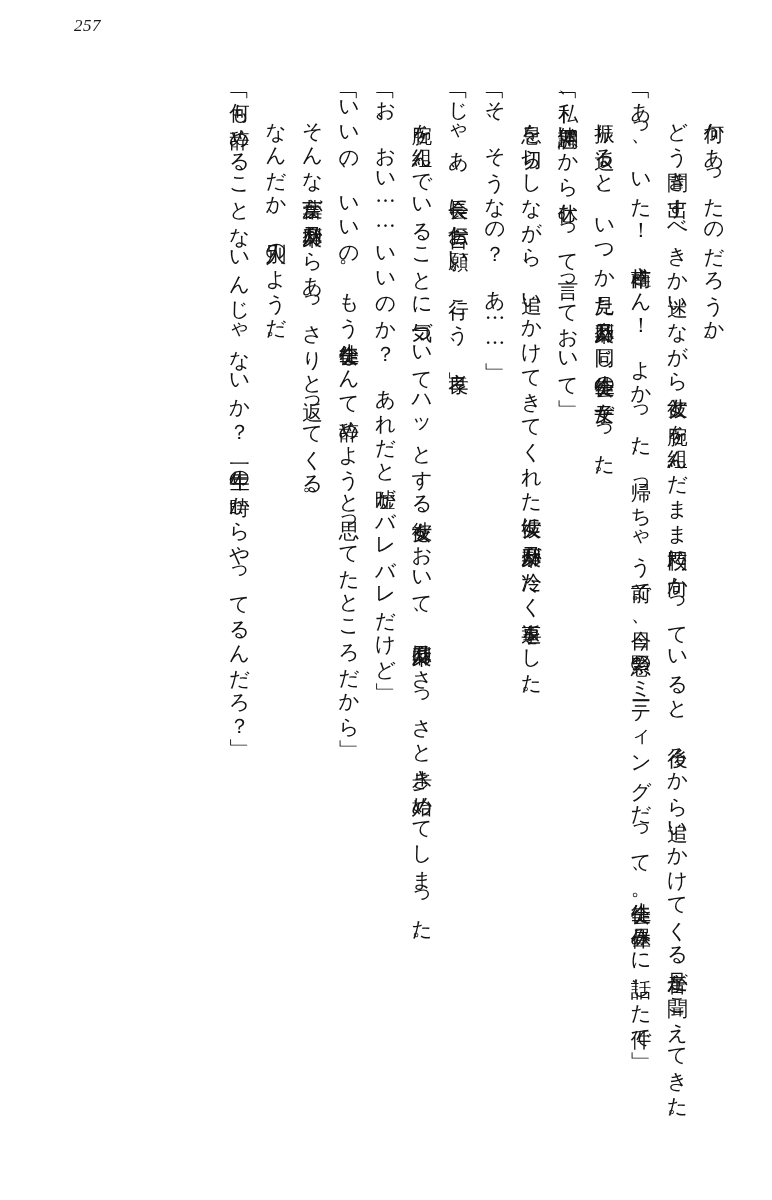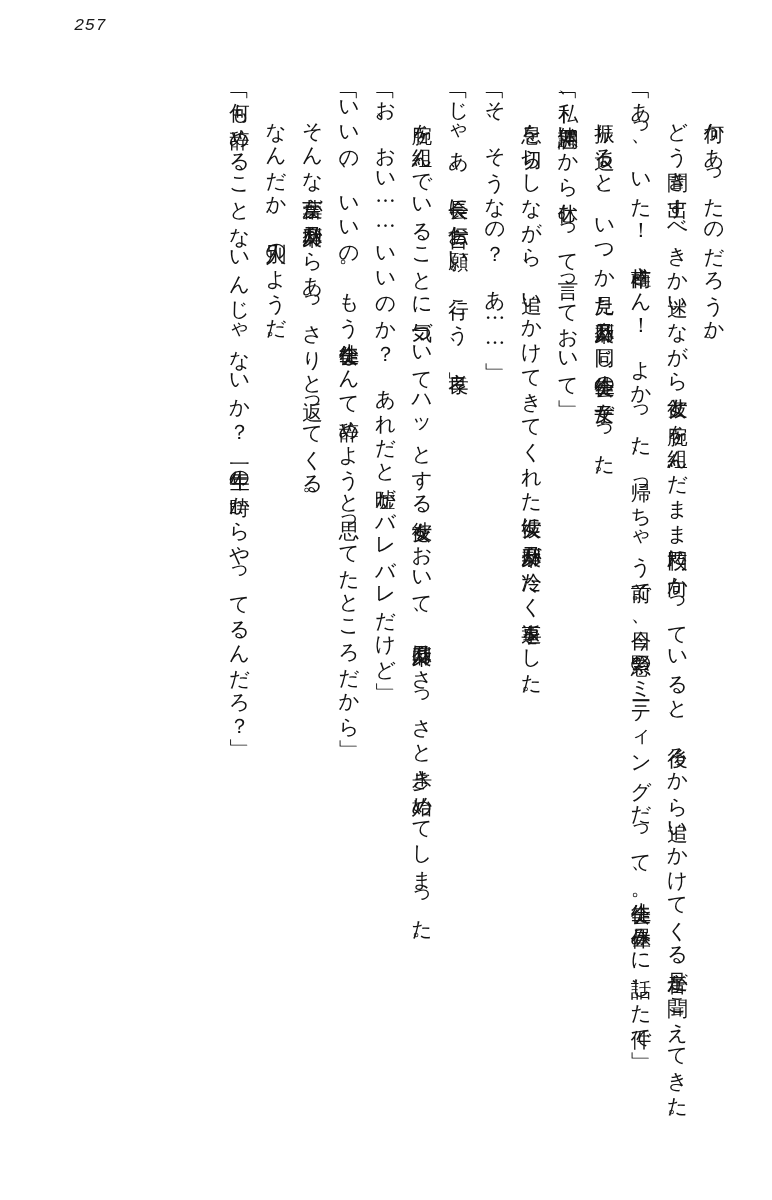--- a/index.html
+++ b/index.html
@@ -23,7 +23,7 @@
     top: 16px;
     left: 74px;
     font-size: 17px;
-    font-family: Liberation Mono, monospace;
+    font-family: Liberation Serif, serif;
     font-style: italic;
     color: #1a1a1a;
     letter-spacing: 0.5px;

